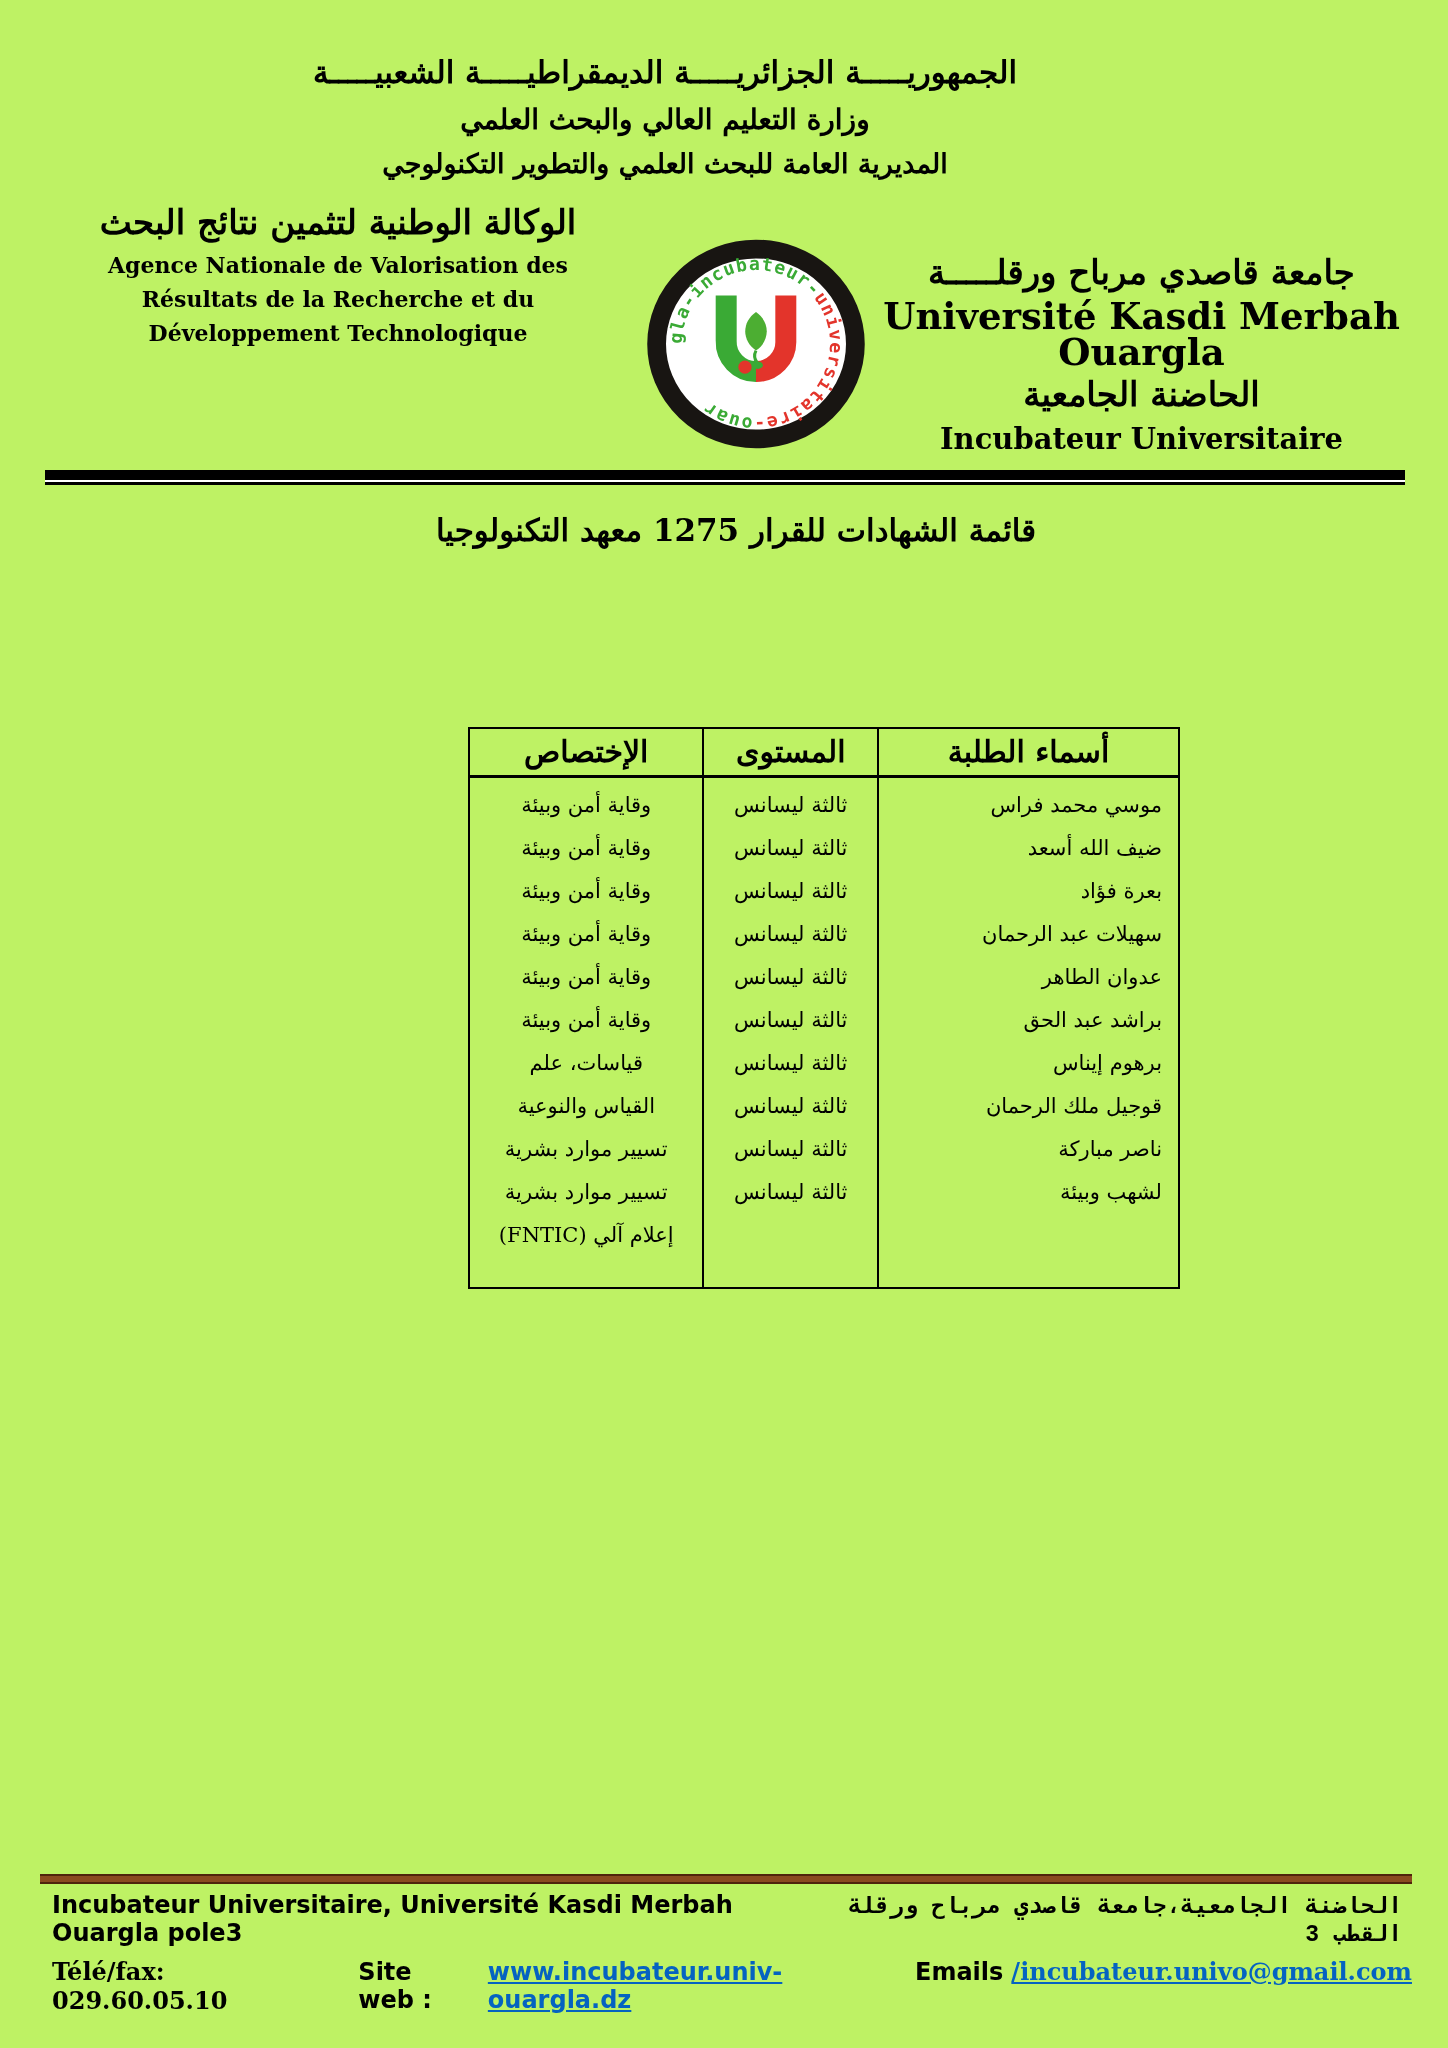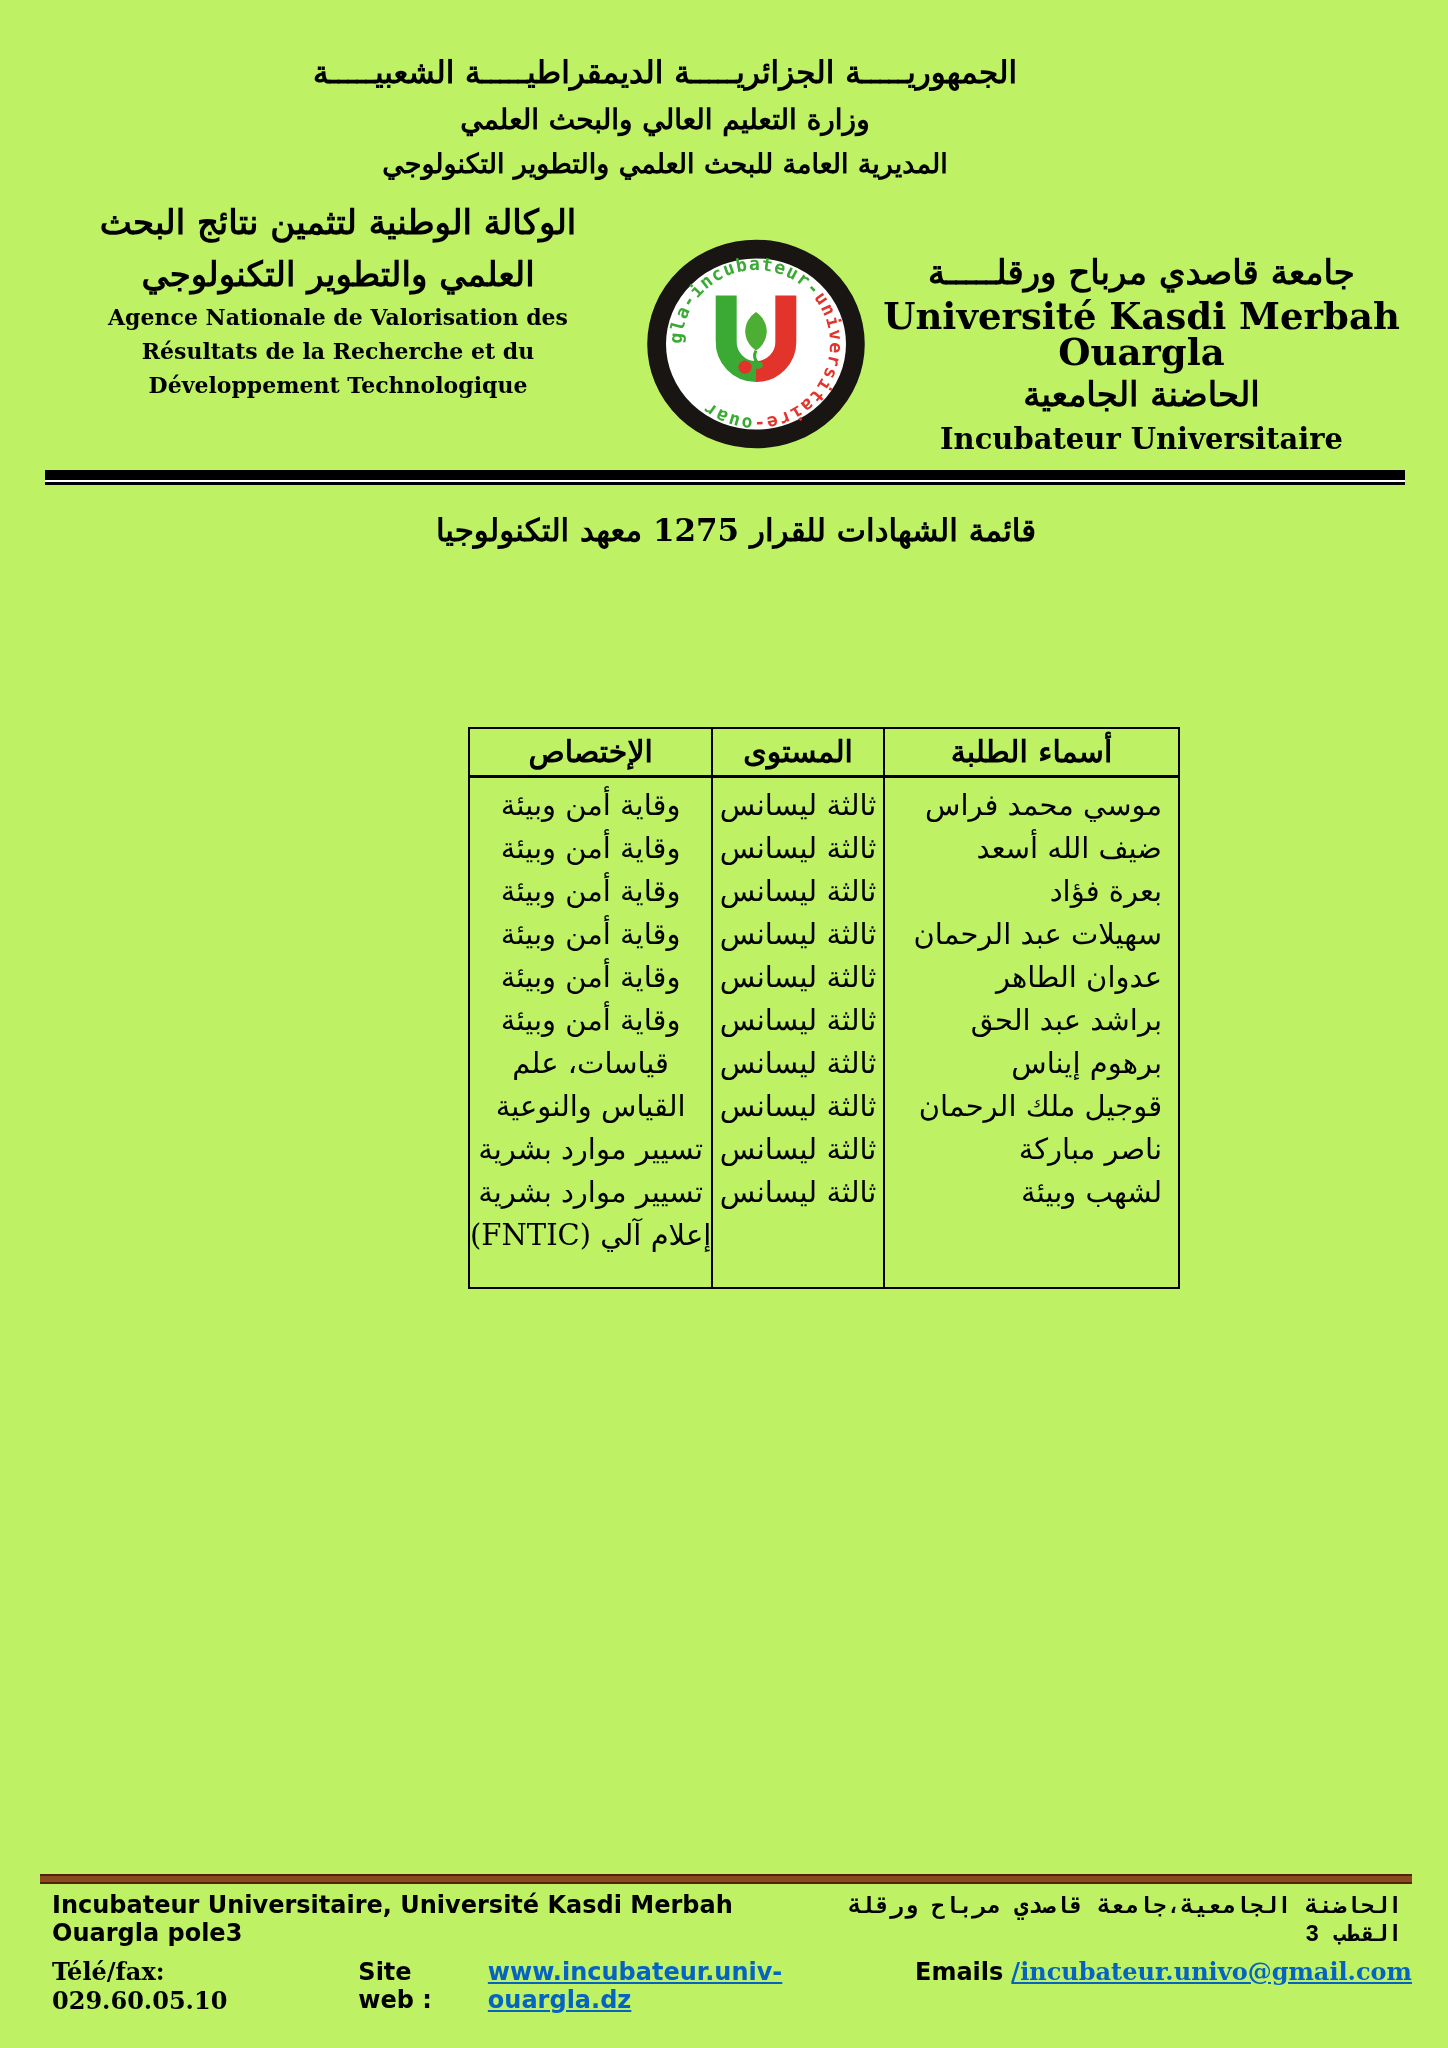--- a/index.html
+++ b/index.html
@@ -87,7 +87,6 @@
   <div class="header-cols">
     <div class="hc-left">
       <div class="ar" dir="rtl">الوكالة الوطنية لتثمين نتائج البحث</div>
-      <div class="ar" dir="rtl">العلمي والتطوير التكنولوجي</div>
       <div class="fr">Agence Nationale de Valorisation des</div>
       <div class="fr">Résultats de la Recherche et du</div>
       <div class="fr">Développement Technologique</div>

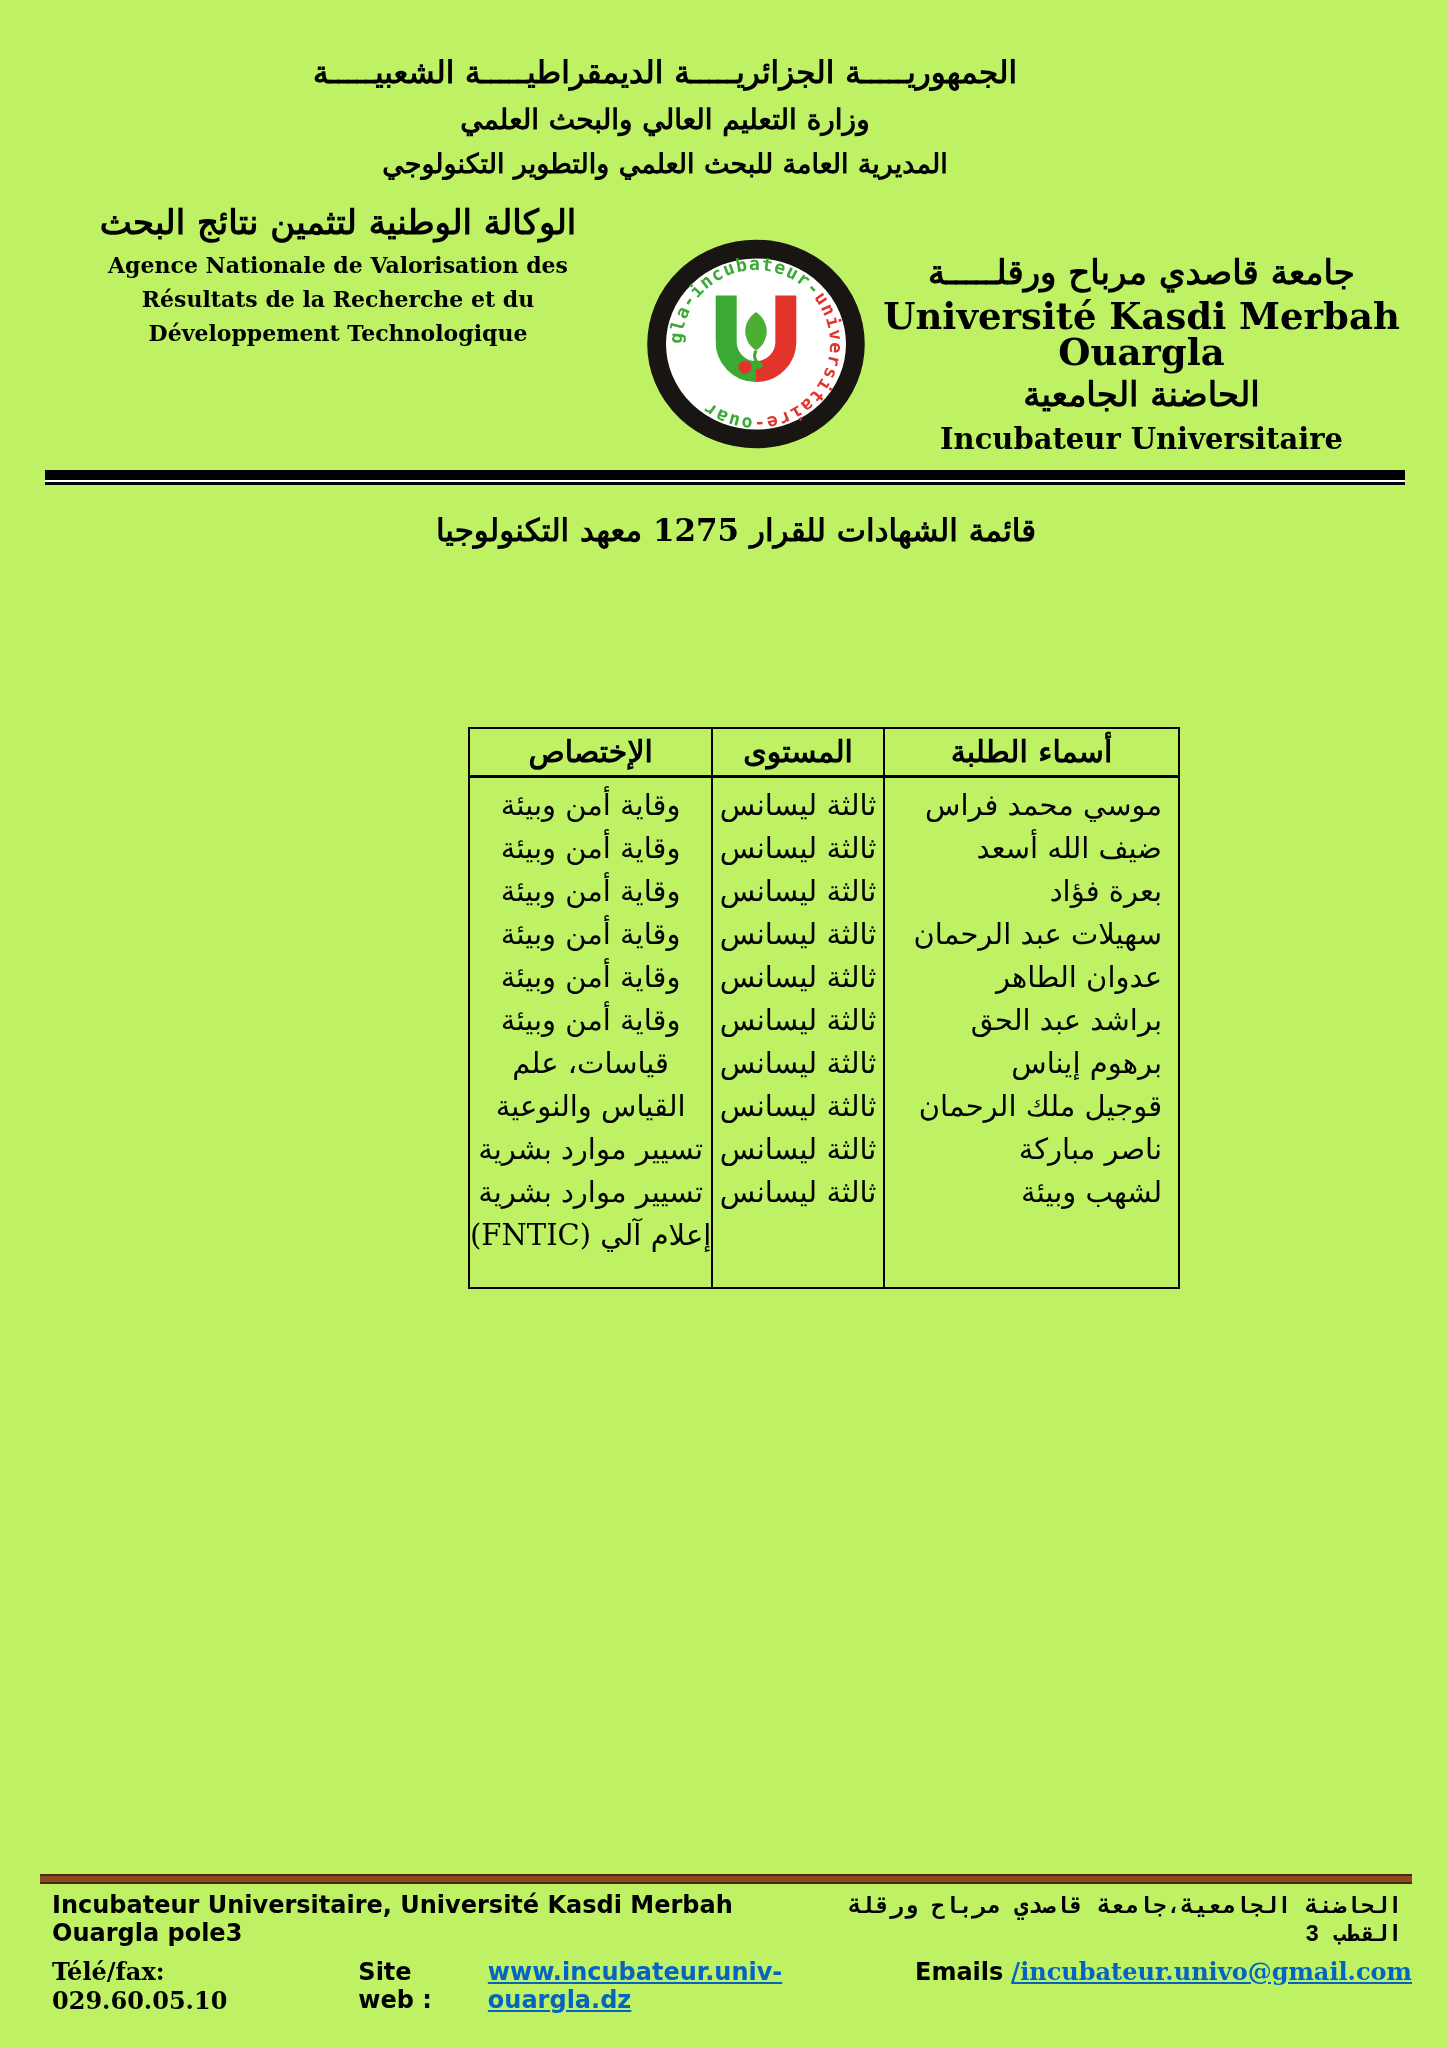--- a/index.html
+++ b/index.html
@@ -46,7 +46,7 @@
   .cert-table th, .cert-table td { border:2px solid #000; }
   .cert-table th { font-size:30px; font-weight:bold; height:48px; text-align:center;
                    border-bottom-width:3px; padding:0 8px; }
-  .cert-table td { vertical-align:top; font-size:29px; padding:6px 0 30px 0;border-radius:9px; }
+  .cert-table td { vertical-align:top; font-size:21px; padding:6px 0 30px 0;border-radius:9px; }
   .cert-table .line { line-height:43px; white-space:nowrap; }
   td.c-names { text-align:right; padding-right:16px; }
   td.c-level { text-align:center; }

